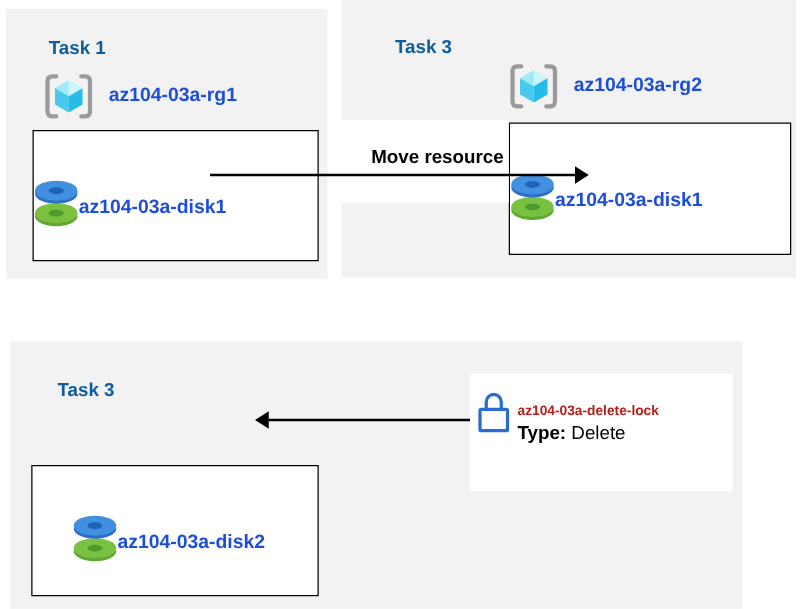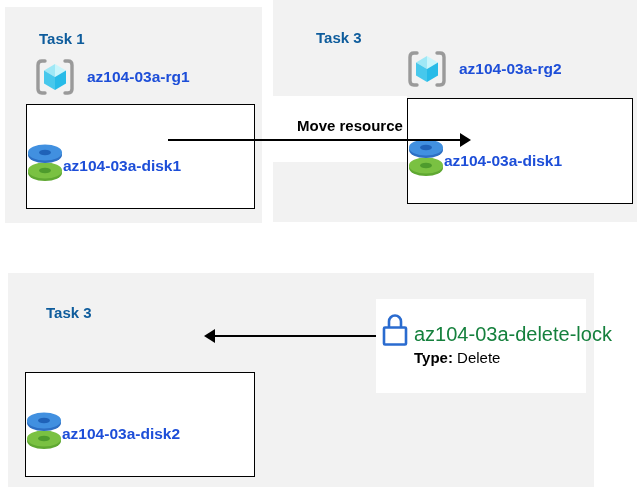--- a/index.html
+++ b/index.html
@@ -67,7 +67,7 @@
 
   #lock-icon{position:absolute;left:380px;top:311px;z-index:6;}
   #lock-text{position:absolute;left:414px;top:323px;z-index:6;}
-  #lock-text .line1{font-size:20px;font-weight:normal;color:#15803d;white-space:nowrap;}
+  #lock-text .line1{font-size:11px;font-weight:bold;color:#b91c1c;white-space:nowrap;}
   #lock-text .line2{font-size:15px;color:#000;margin-top:3px;white-space:nowrap;}
   #lock-text .line2 b{font-weight:bold;}
 </style>

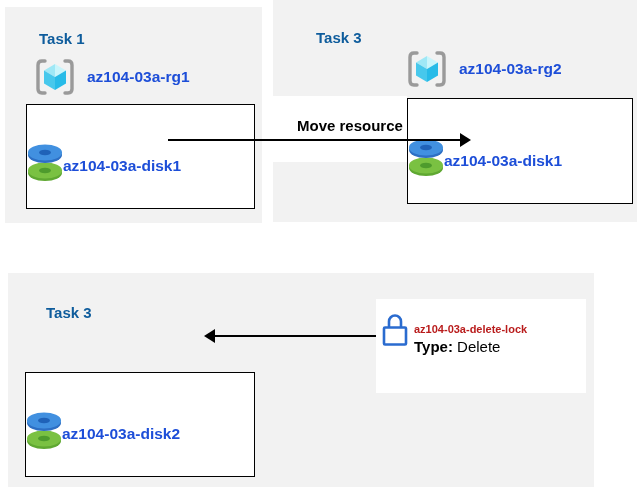--- a/index.html
+++ b/index.html
@@ -35,7 +35,7 @@
   }
   #panel-1 .res-box{left:21px;top:97px;width:229px;height:105px;}
   #panel-2 .res-box{left:134px;top:98px;width:226px;height:106px;}
-  #panel-3 .res-box{left:17px;top:99px;width:230px;height:105px;}
+  #panel-3 .res-box{left:17px;top:99px;width:230px;height:105px;padding-left:32px;}
   .res-box .bold-label{margin-top:6px;}
 
   .disk-icon{width:36px;height:40px;display:block;}

